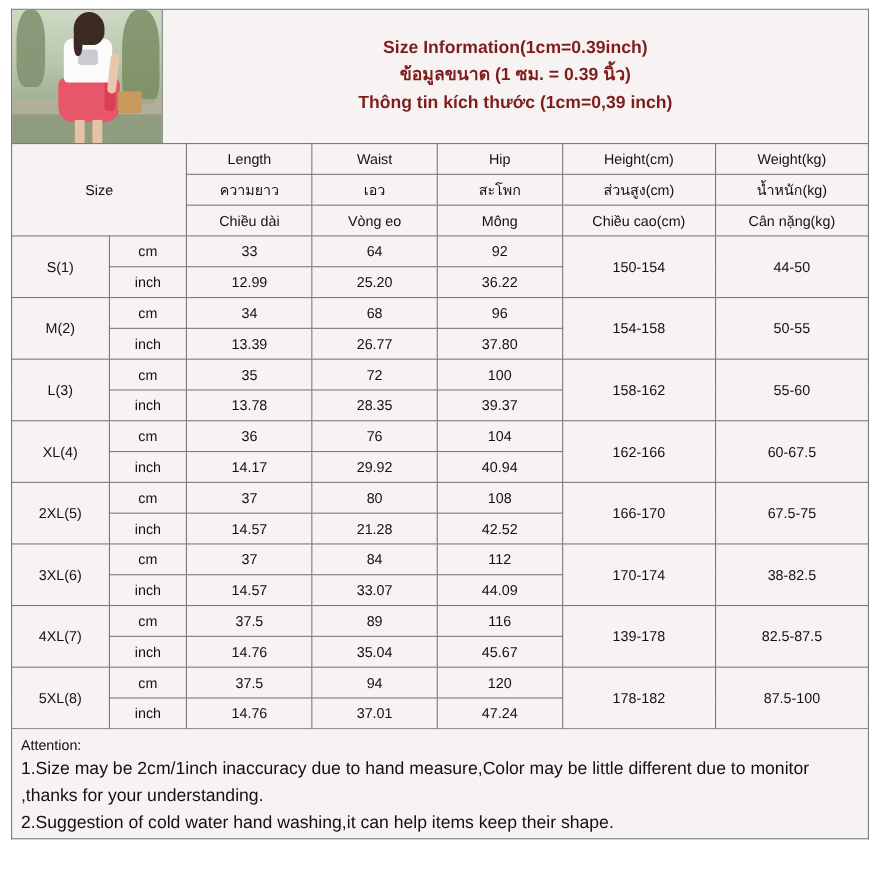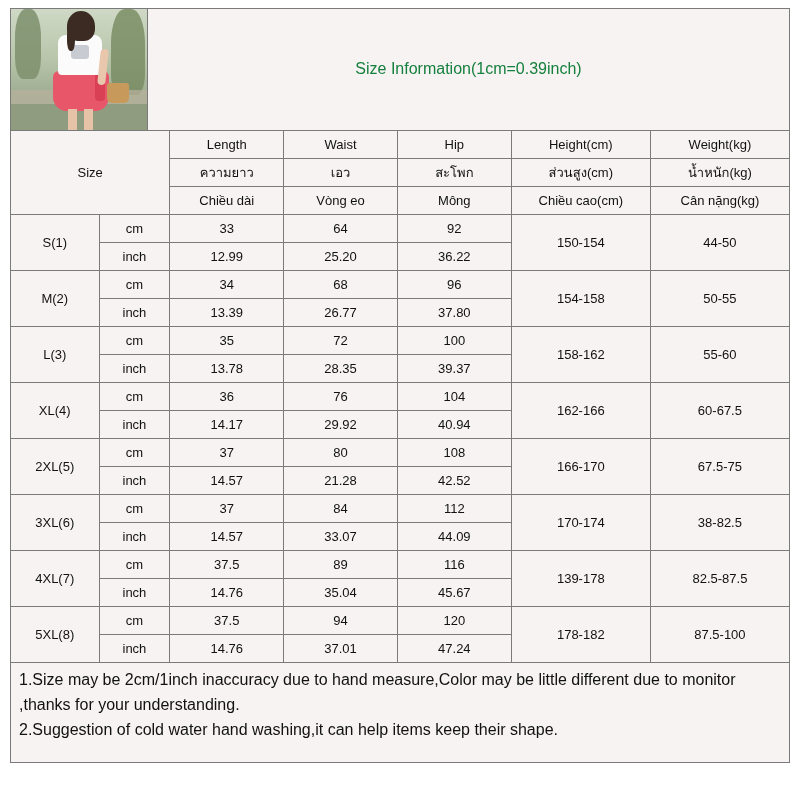--- a/index.html
+++ b/index.html
@@ -158,8 +158,8 @@
   }
   .title-line {
     font-size: 16px;
-    font-weight: normal;
-    color: #15803d;
+    font-weight: bold;
+    color: #7f1d1d;
     line-height: 1.55;
     white-space: nowrap;
   }

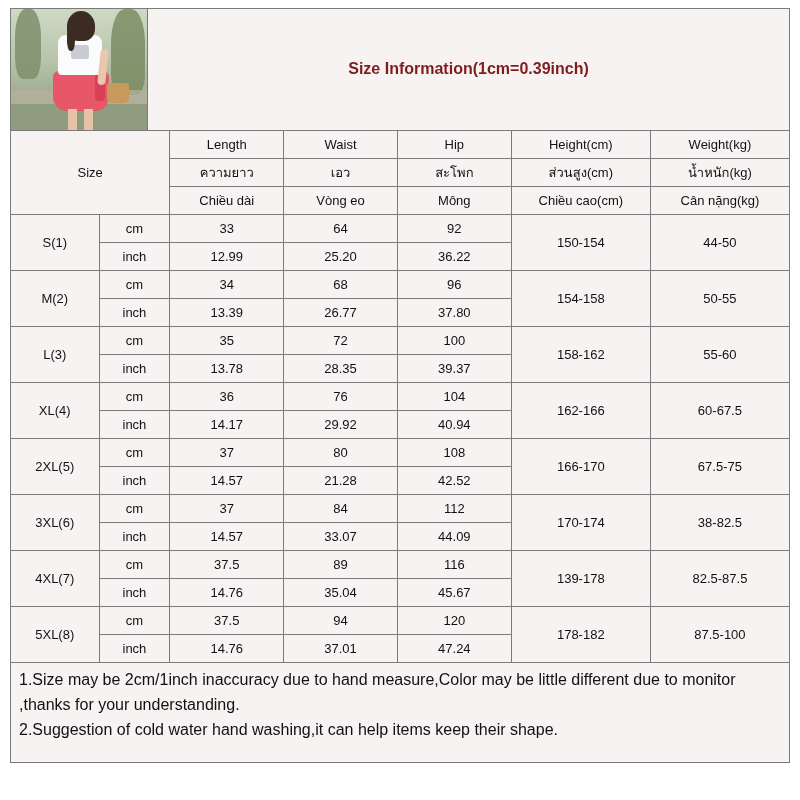--- a/index.html
+++ b/index.html
@@ -259,6 +259,7 @@
     </div>
     <div class="title-block">
       <div class="title-line">Size Information(1cm=0.39inch)</div>
+      <div class="title-line">ข้อมูลขนาด (1 ซม. = 0.39 นิ้ว)</div>
     </div>
   </div>
 

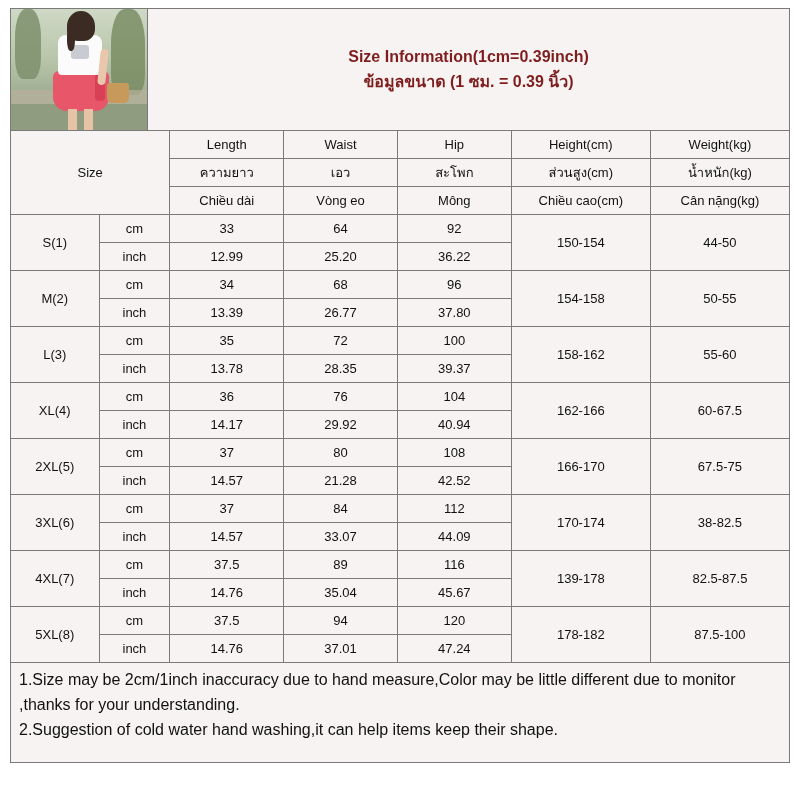--- a/index.html
+++ b/index.html
@@ -260,6 +260,7 @@
     <div class="title-block">
       <div class="title-line">Size Information(1cm=0.39inch)</div>
       <div class="title-line">ข้อมูลขนาด (1 ซม. = 0.39 นิ้ว)</div>
+      <div class="title-line">Thông tin kích thước (1cm=0,39 inch)</div>
     </div>
   </div>
 

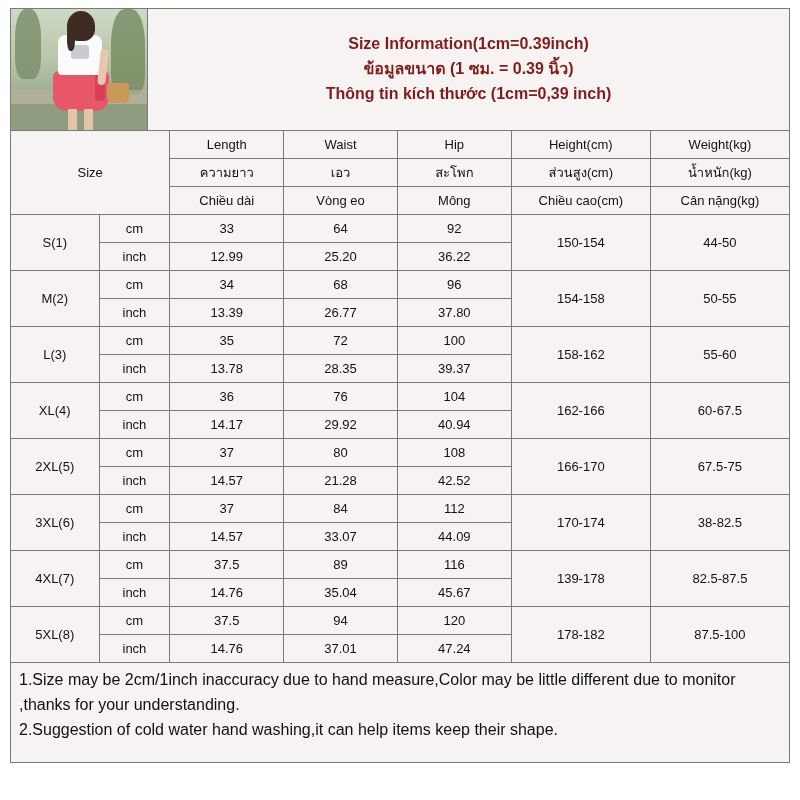--- a/index.html
+++ b/index.html
@@ -429,6 +429,7 @@
   </table>
 
   <div class="note">
+    <div class="note-title">Attention:</div>
     <div class="note-line">1.Size may be 2cm/1inch inaccuracy due to hand measure,Color may be little different due to monitor ,thanks for your understanding.</div>
     <div class="note-line">2.Suggestion of cold water hand washing,it can help items keep their shape.</div>
   </div>

